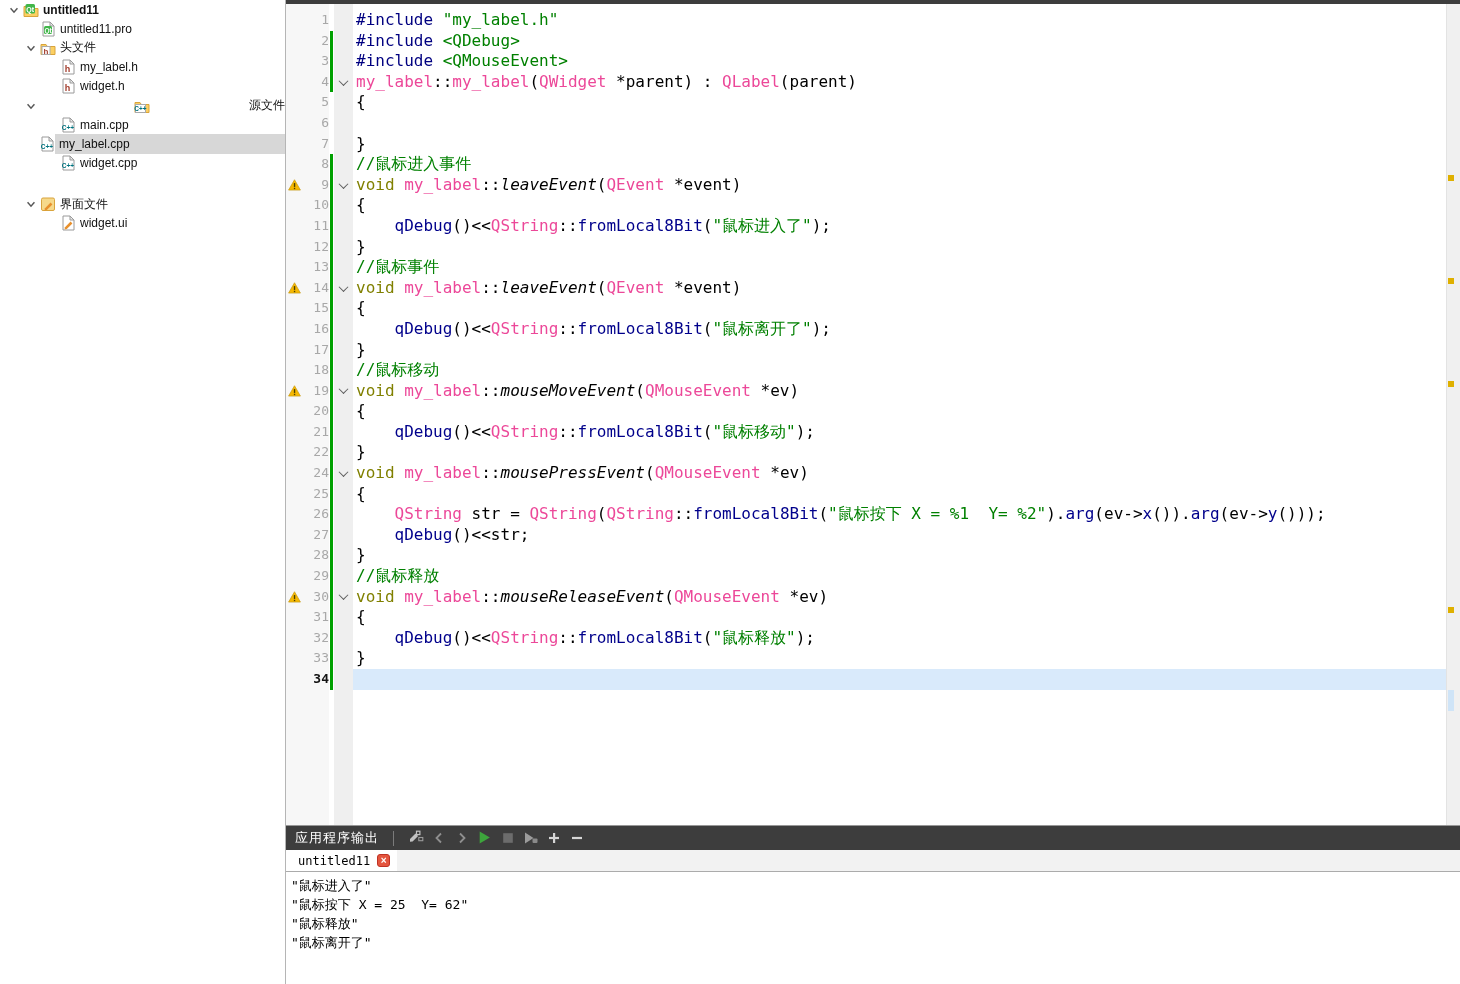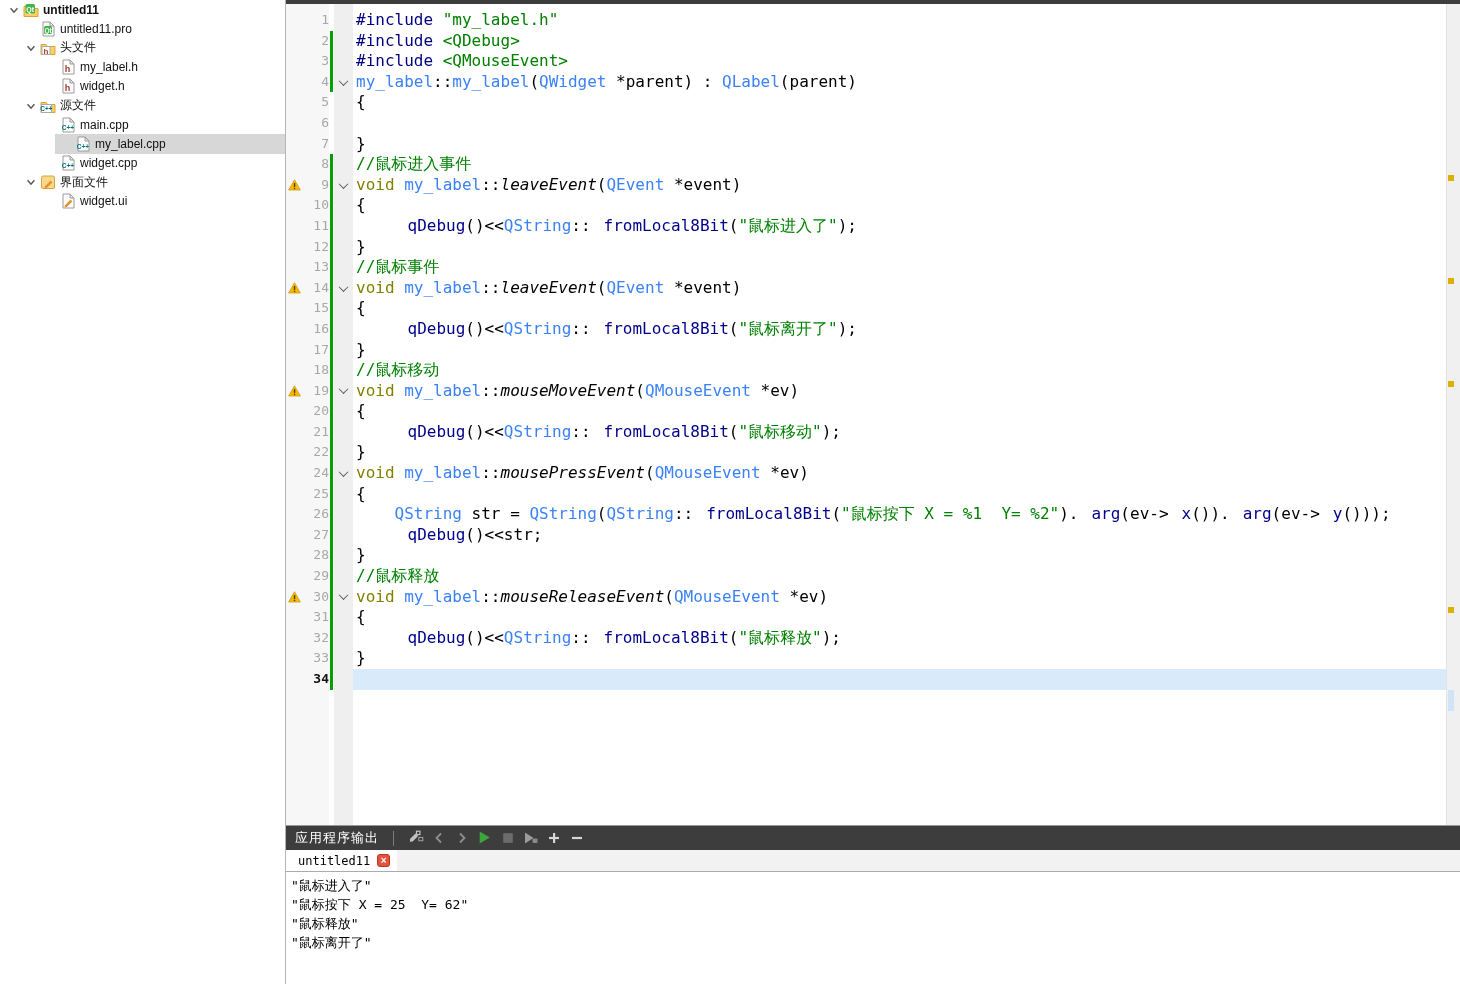--- a/index.html
+++ b/index.html
@@ -36,7 +36,7 @@
   .g-code.cur{background:#d9eafb;}
   .tok-pp{color:#000080;}
   .tok-kw{color:#808000;}
-  .tok-type{color:#3b82f6;}
+  .tok-type{color:#ec4899;}
   .tok-fn{color:#00008b;margin-left:13px;}
   .tok-virt{color:#000;font-style:italic;}
   .tok-str{color:#008000;}

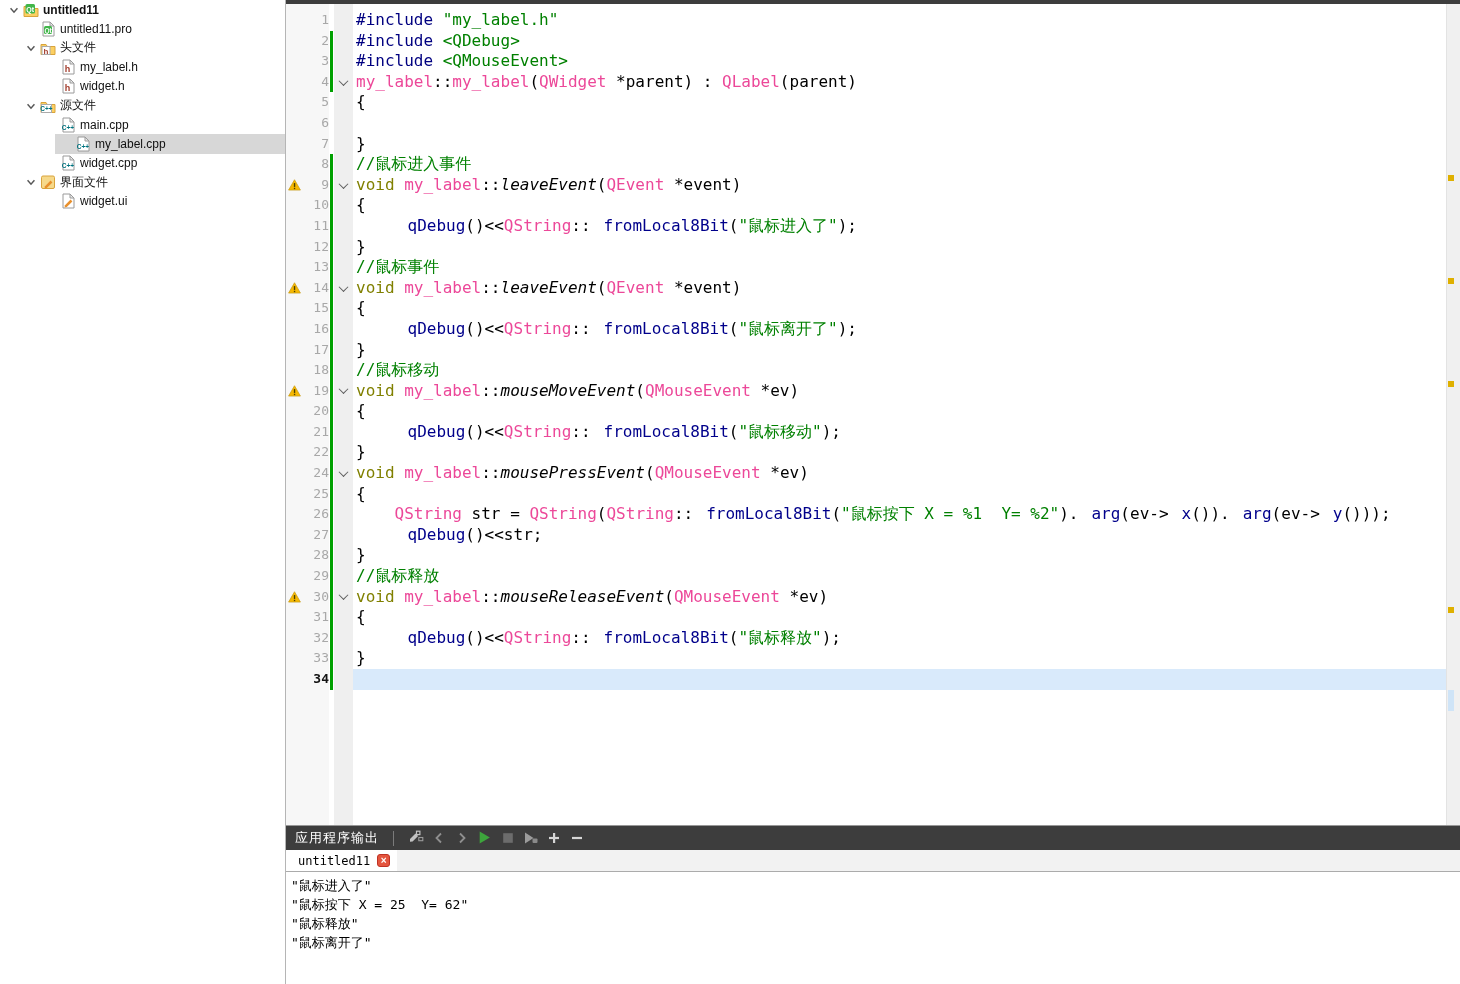--- a/index.html
+++ b/index.html
@@ -126,7 +126,7 @@
         </span>
         <span class="lbl">widget.h</span>
       </div>
-      <div class="trow" style="padding-left: 23px;">
+      <div class="trow" style="padding-left: 23px; justify-content: space-between;">
         <span class="chev">
           <svg width="12" height="12" viewBox="0 0 14 14">
             <polyline points="3,5 7,9.5 11,5" fill="none" stroke="#565656" stroke-width="1.7"></polyline>

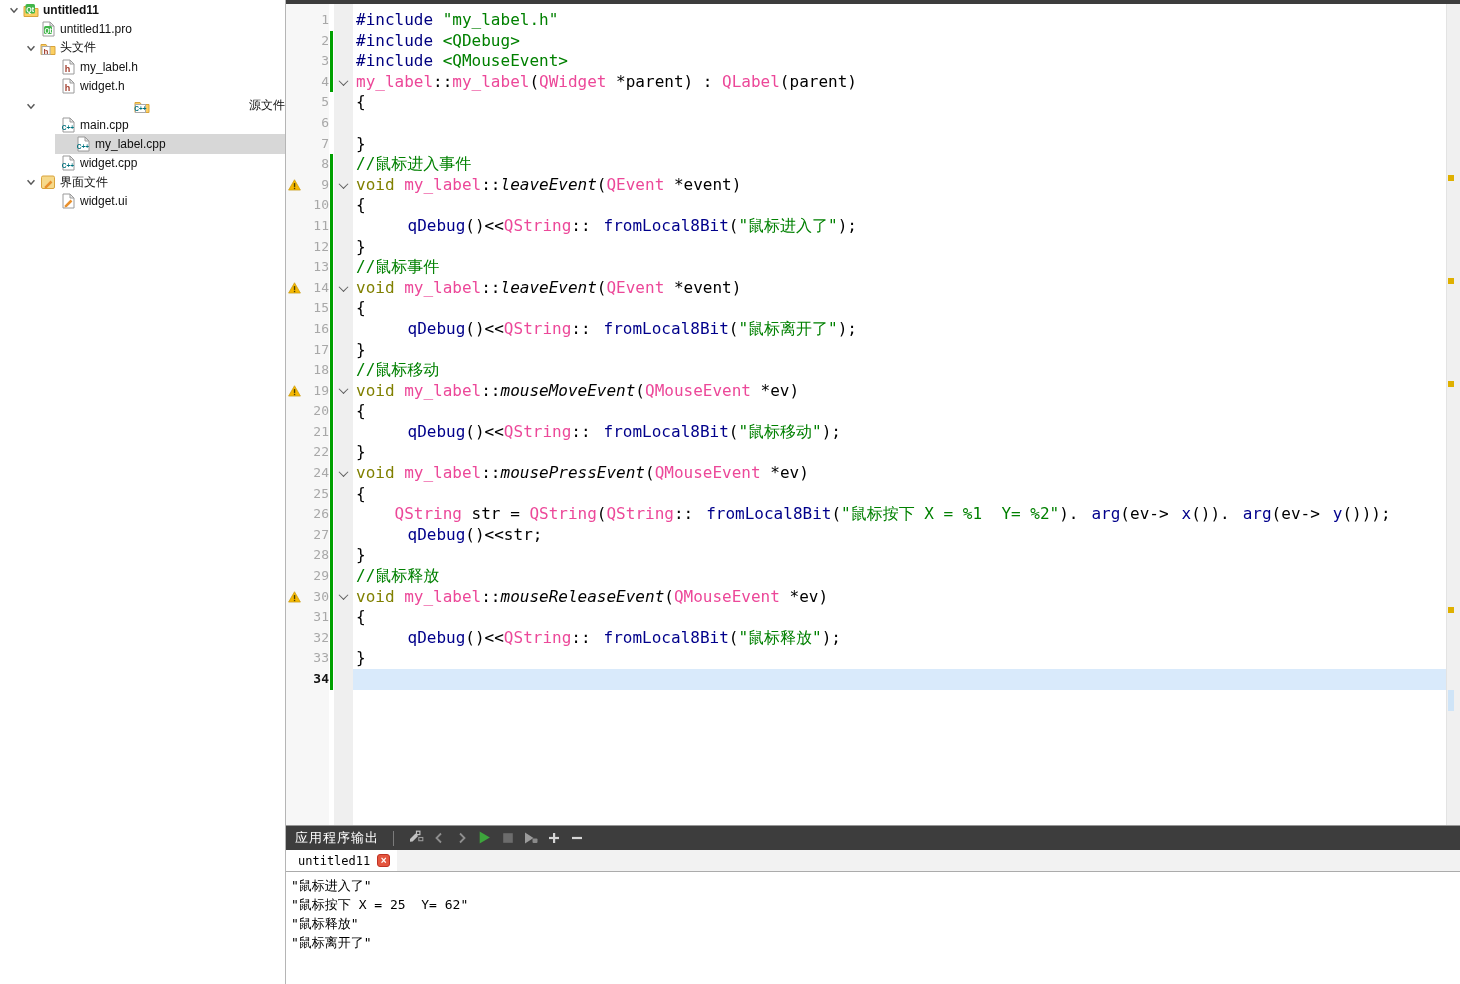--- a/index.html
+++ b/index.html
@@ -151,7 +151,7 @@
         </span>
         <span class="lbl">main.cpp</span>
       </div>
-      <div class="trow selected" style="padding-left: 74px;">
+      <div class="trow selected" style="padding-left: 38px;">
         <span class="ticon">
           <svg width="16" height="16" viewBox="0 0 16 16">
             <path d="M3 1 h7 l4 4 v10 H3 z" fill="#fff" stroke="#9a9a9a"></path>

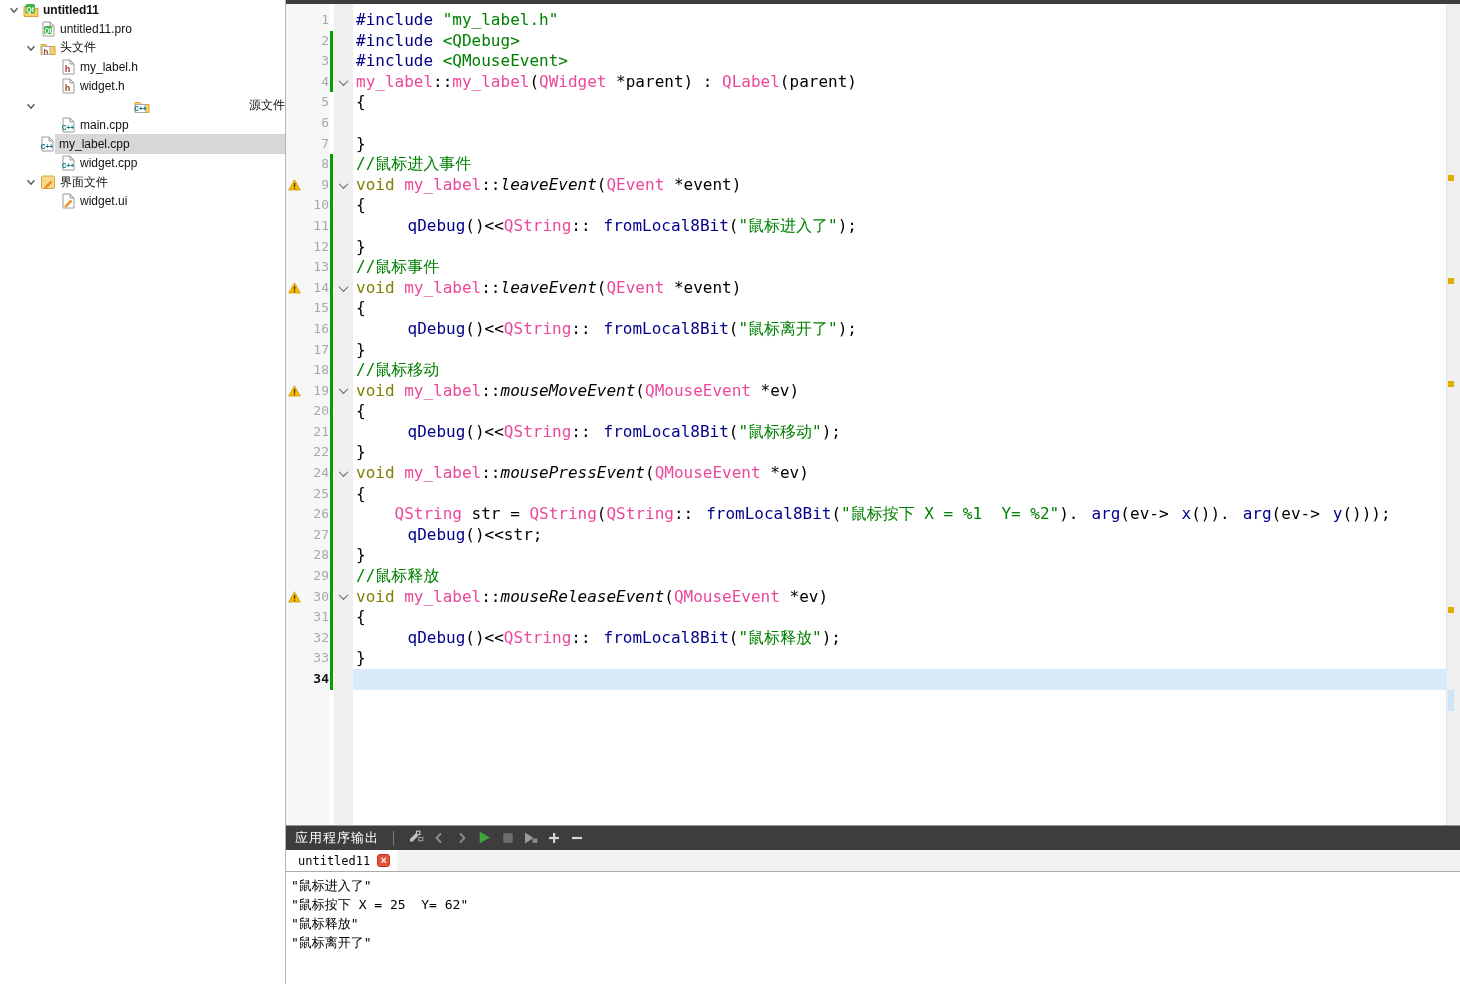--- a/index.html
+++ b/index.html
@@ -171,7 +171,7 @@
         </span>
         <span class="lbl">widget.cpp</span>
       </div>
-      <div class="trow" style="padding-left: 23px;">
+      <div class="trow" style="padding-left: 23px; margin-top: 22px;">
         <span class="chev">
           <svg width="12" height="12" viewBox="0 0 14 14">
             <polyline points="3,5 7,9.5 11,5" fill="none" stroke="#565656" stroke-width="1.7"></polyline>

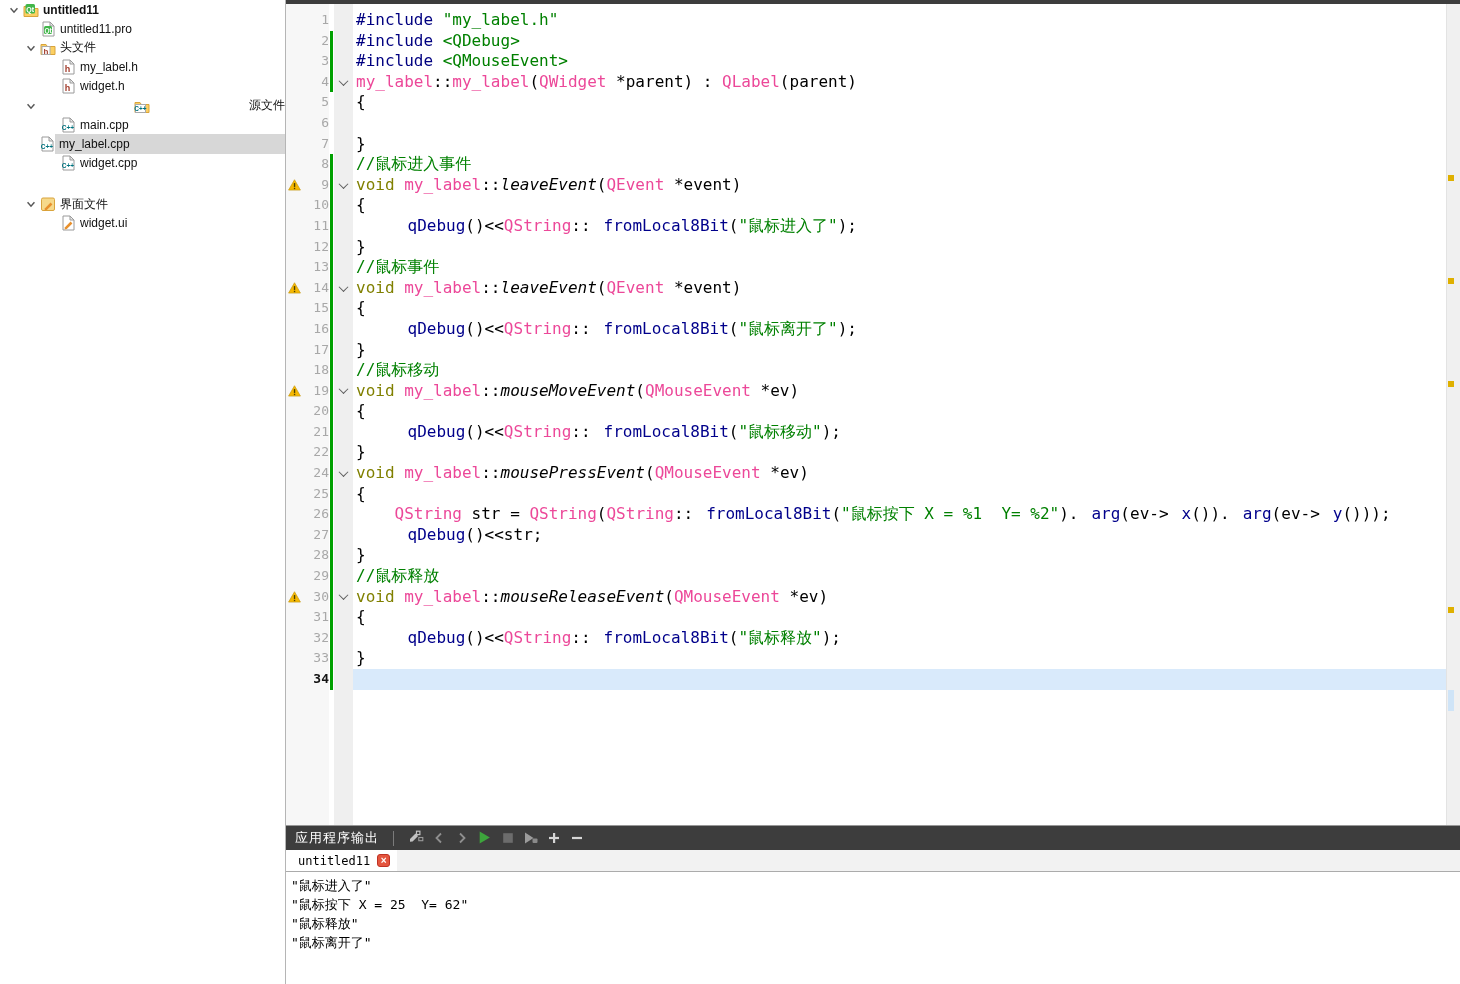--- a/index.html
+++ b/index.html
@@ -37,7 +37,7 @@
   .tok-pp{color:#000080;}
   .tok-kw{color:#808000;}
   .tok-type{color:#ec4899;}
-  .tok-fn{color:#00008b;margin-left:13px;}
+  .tok-fn{color:#00008b;}
   .tok-virt{color:#000;font-style:italic;}
   .tok-str{color:#008000;}
   .tok-com{color:#008000;}

